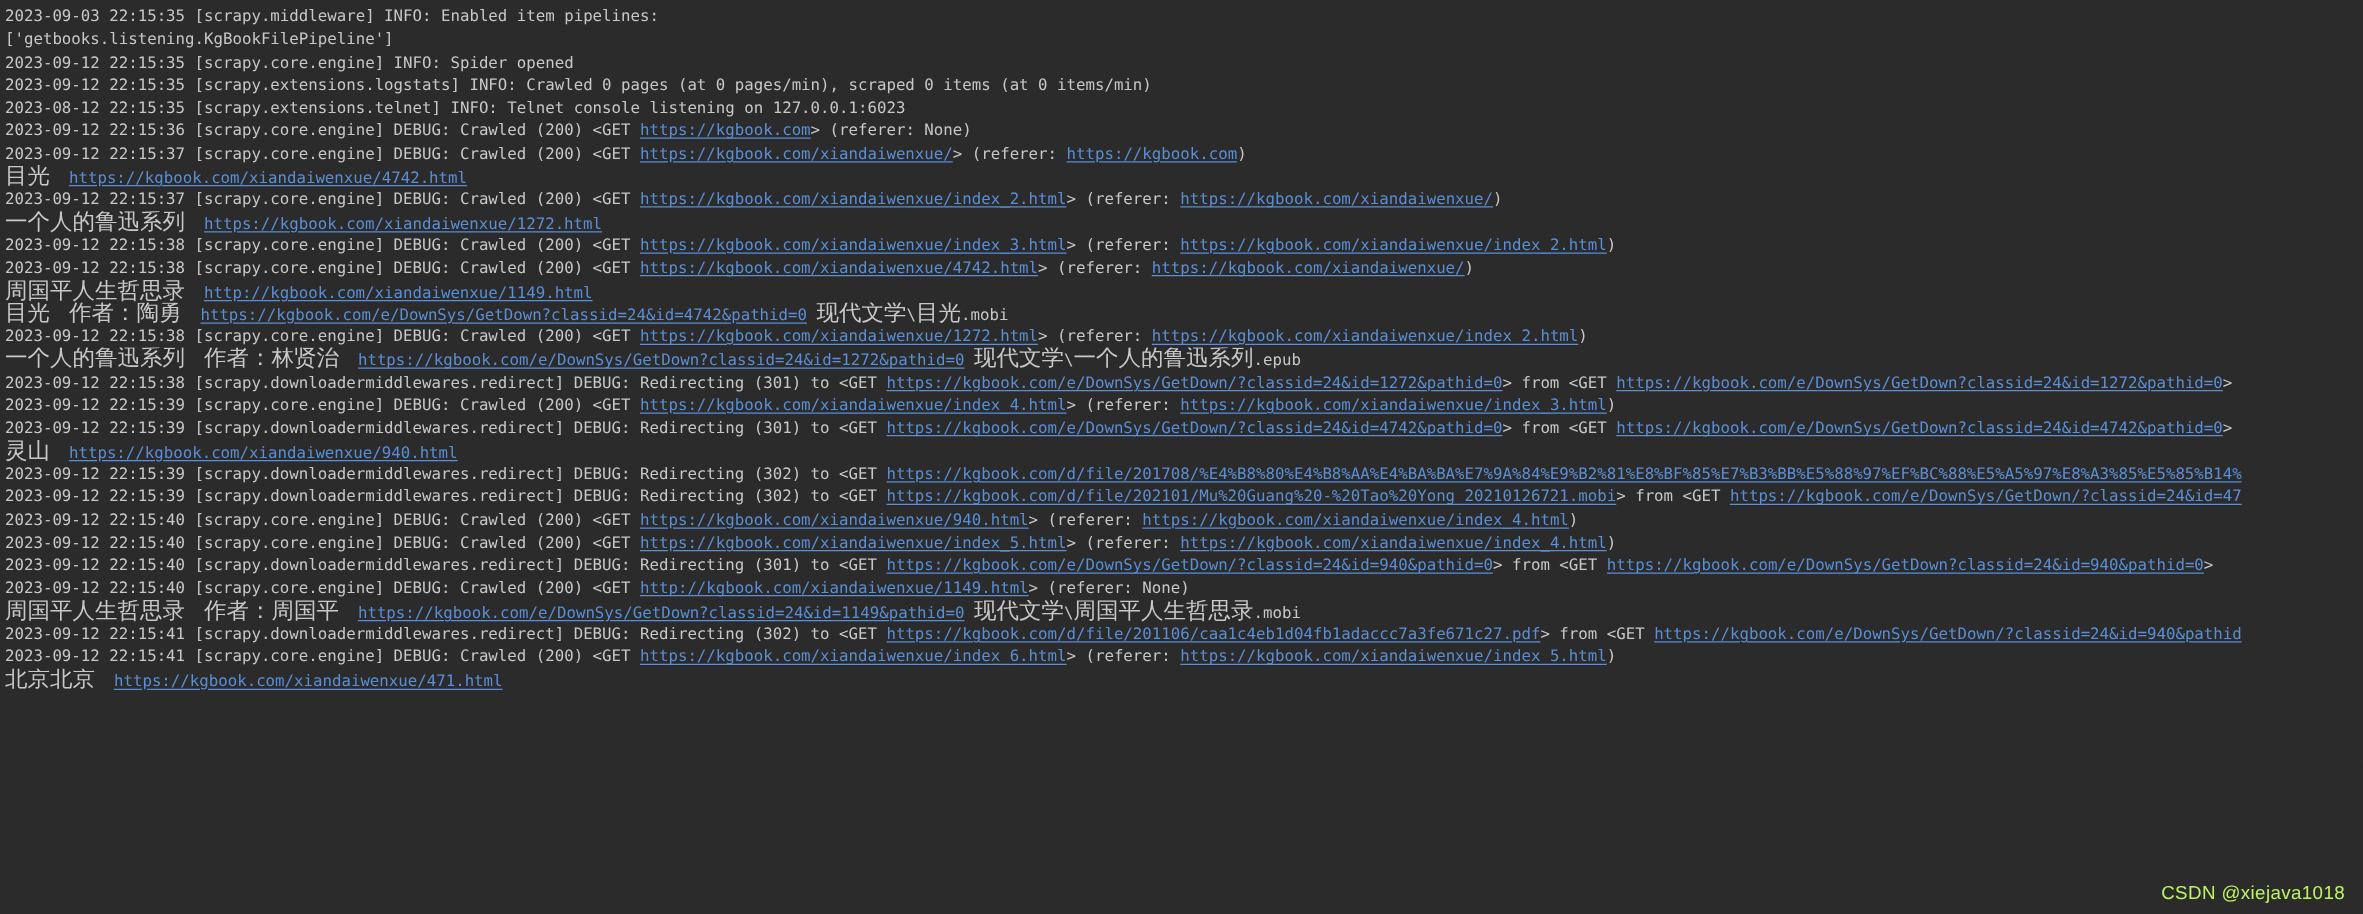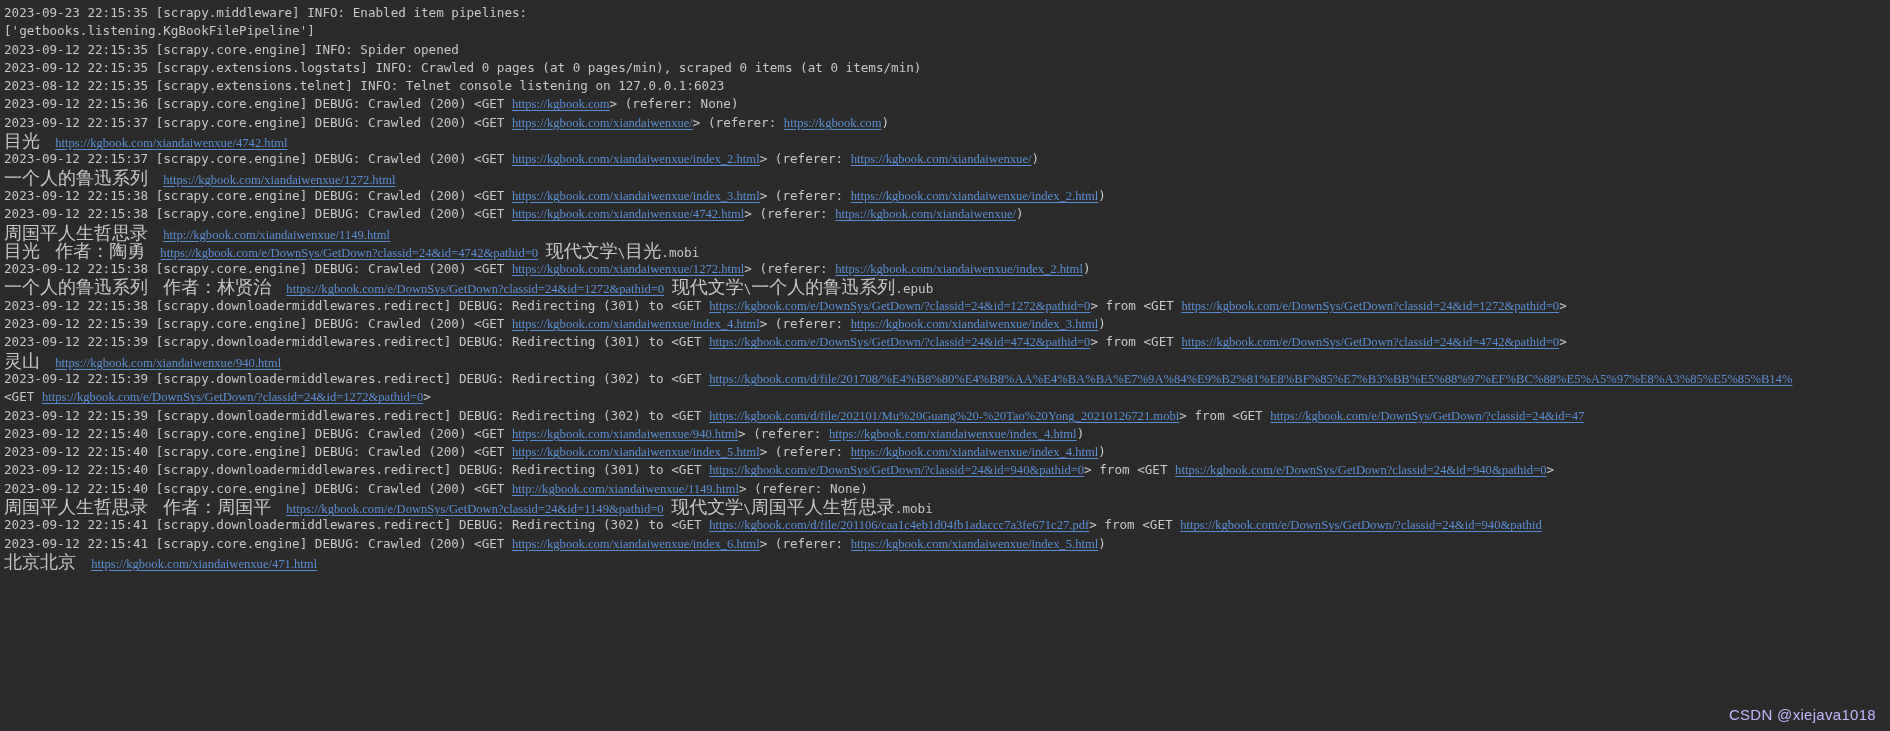--- a/index.html
+++ b/index.html
@@ -57,7 +57,7 @@
 <body>
 
 <div id="console">
-    <div class="line" id="line-1"><span>2023-09-23 22:15:35 [scrapy.middleware] INFO: Enabled item pipelines:</span></div>
+    <div class="line" id="line-1"><span>2023-09-03 22:15:35 [scrapy.middleware] INFO: Enabled item pipelines:</span></div>
     <div class="line" id="line-2"><span>['getbooks.listening.KgBookFilePipeline']</span></div>
     <div class="line" id="line-3"><span>2023-09-12 22:15:35 [scrapy.core.engine] INFO: Spider opened</span></div>
     <div class="line" id="line-4"><span>2023-09-12 22:15:35 [scrapy.extensions.logstats] INFO: Crawled 0 pages (at 0 pages/min), scraped 0 items (at 0 items/min)</span></div>

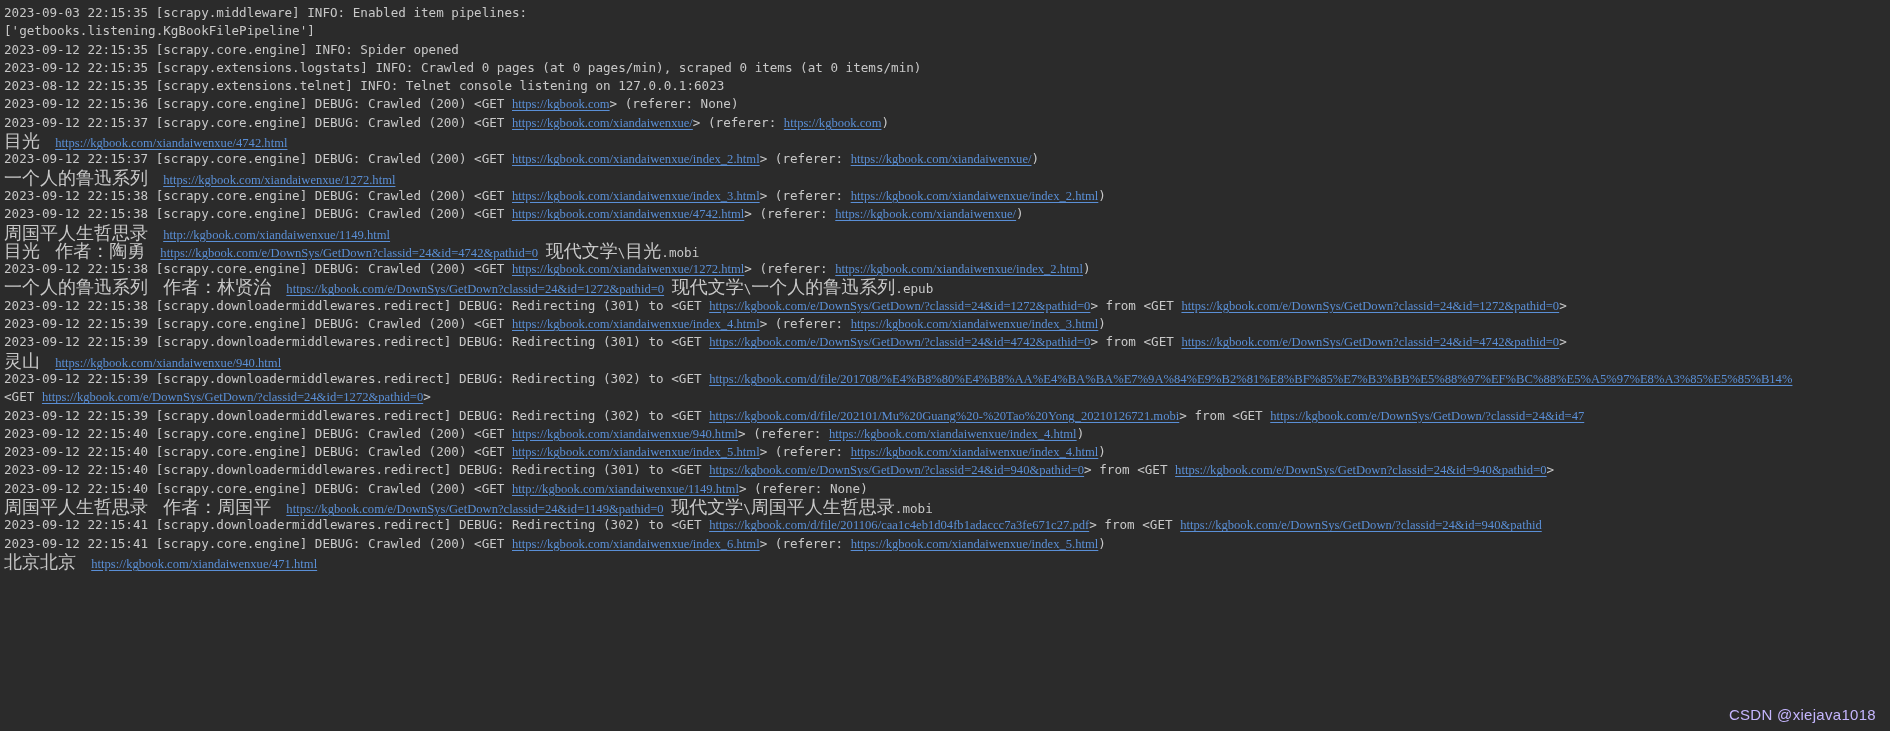--- a/index.html
+++ b/index.html
@@ -36,7 +36,6 @@
     text-decoration: underline;
     text-underline-offset: 2px;
     cursor: pointer;
-    font-family: Liberation Serif, serif;
   }
   .cjk {
     font-family: "DejaVu Sans", "Liberation Sans", sans-serif;

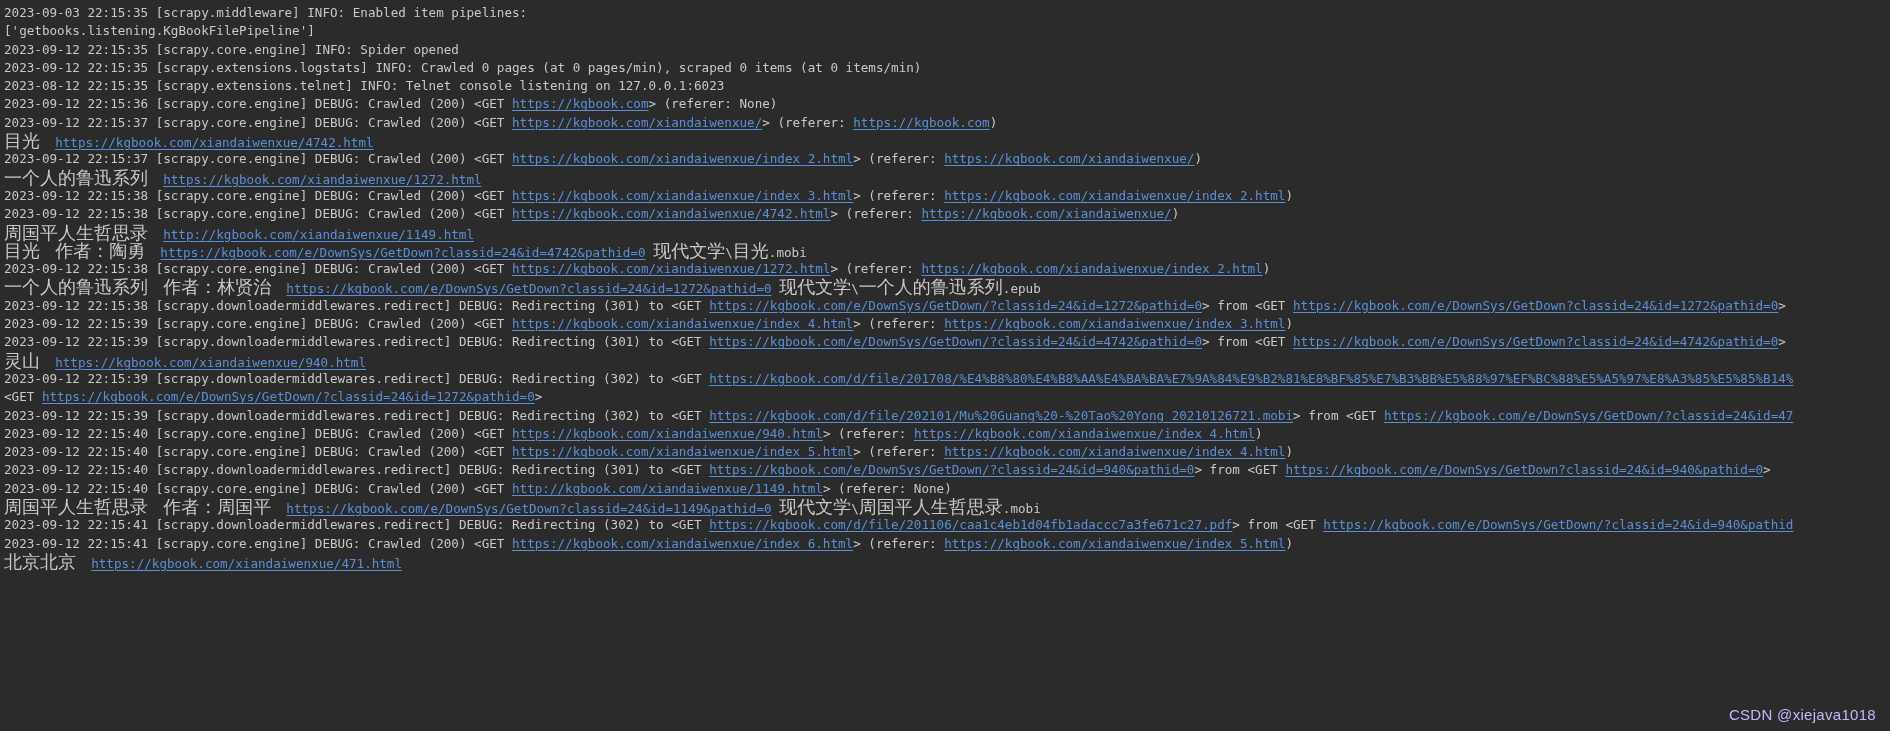--- a/index.html
+++ b/index.html
@@ -77,7 +77,6 @@
     <div class="line" id="line-19"><span>2023-09-12 22:15:39 [scrapy.downloadermiddlewares.redirect] DEBUG: Redirecting (301) to &lt;GET </span><span class="lnk">https://kgbook.com/e/DownSys/GetDown/?classid=24&amp;id=4742&amp;pathid=0</span><span>&gt; from &lt;GET </span><span class="lnk">https://kgbook.com/e/DownSys/GetDown?classid=24&amp;id=4742&amp;pathid=0</span><span>&gt;</span></div>
     <div class="line" id="line-20"><span class="cjk">灵山</span><span>  </span><span class="lnk">https://kgbook.com/xiandaiwenxue/940.html</span></div>
     <div class="line" id="line-21"><span>2023-09-12 22:15:39 [scrapy.downloadermiddlewares.redirect] DEBUG: Redirecting (302) to &lt;GET </span><span class="lnk">https://kgbook.com/d/file/201708/%E4%B8%80%E4%B8%AA%E4%BA%BA%E7%9A%84%E9%B2%81%E8%BF%85%E7%B3%BB%E5%88%97%EF%BC%88%E5%A5%97%E8%A3%85%E5%85%B14%</span></div>
-    <div class="line" id="line-22"><span>&lt;GET </span><span class="lnk">https://kgbook.com/e/DownSys/GetDown/?classid=24&amp;id=1272&amp;pathid=0</span><span>&gt;</span></div>
     <div class="line" id="line-23"><span>2023-09-12 22:15:39 [scrapy.downloadermiddlewares.redirect] DEBUG: Redirecting (302) to &lt;GET </span><span class="lnk">https://kgbook.com/d/file/202101/Mu%20Guang%20-%20Tao%20Yong_20210126721.mobi</span><span>&gt; from &lt;GET </span><span class="lnk">https://kgbook.com/e/DownSys/GetDown/?classid=24&amp;id=47</span></div>
     <div class="line" id="line-24"><span>2023-09-12 22:15:40 [scrapy.core.engine] DEBUG: Crawled (200) &lt;GET </span><span class="lnk">https://kgbook.com/xiandaiwenxue/940.html</span><span>&gt; (referer: </span><span class="lnk">https://kgbook.com/xiandaiwenxue/index_4.html</span><span>)</span></div>
     <div class="line" id="line-26"><span>2023-09-12 22:15:40 [scrapy.core.engine] DEBUG: Crawled (200) &lt;GET </span><span class="lnk">https://kgbook.com/xiandaiwenxue/index_5.html</span><span>&gt; (referer: </span><span class="lnk">https://kgbook.com/xiandaiwenxue/index_4.html</span><span>)</span></div>

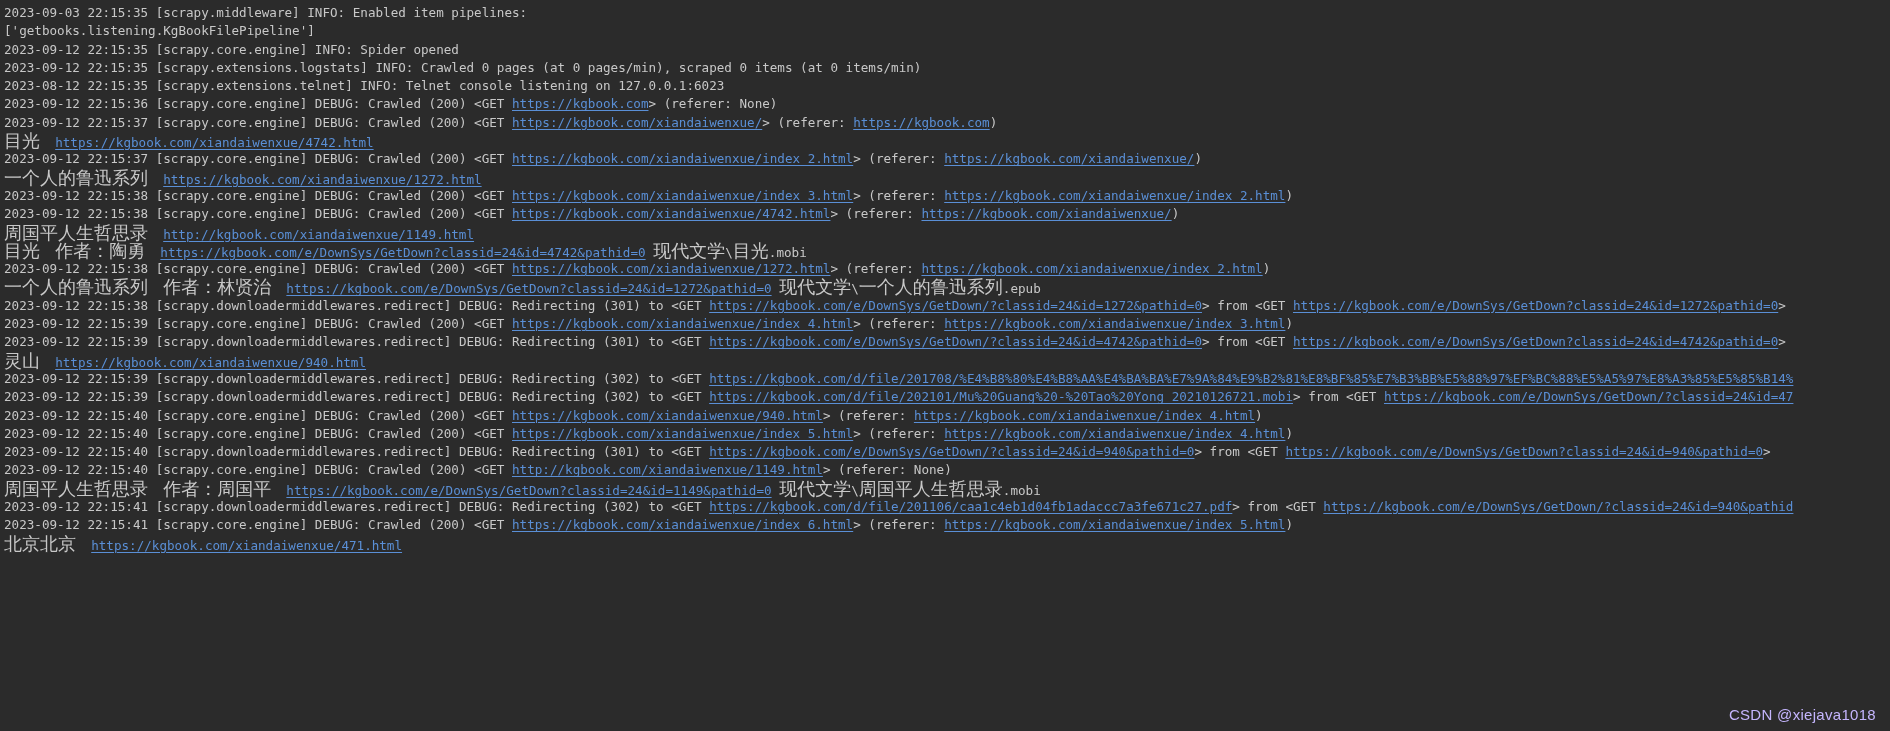--- a/index.html
+++ b/index.html
@@ -47,7 +47,7 @@
     bottom: 8px;
     font-family: "Liberation Sans", "DejaVu Sans", sans-serif;
     font-size: 15px;
-    color: #c4b5fd;
+    color: #bef264;
     letter-spacing: 0.3px;
     white-space: nowrap;
   }

